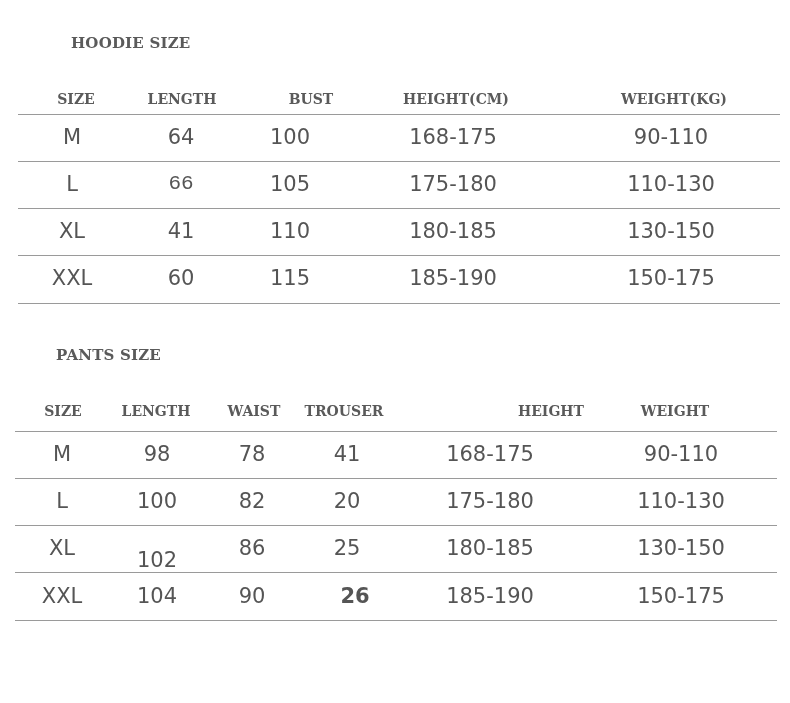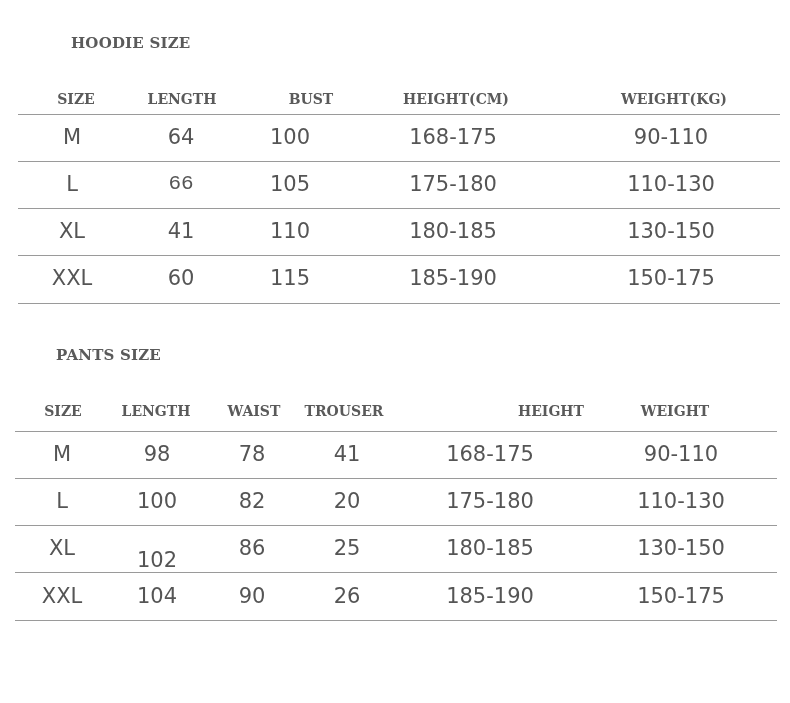--- a/index.html
+++ b/index.html
@@ -104,7 +104,7 @@
     <div class="cell" style="left:62px;top:584px;">XXL</div>
     <div class="cell" style="left:157px;top:584px;">104</div>
     <div class="cell" style="left:252px;top:584px;">90</div>
-    <div class="cell" style="left:347px;top:584px;">26</div>
+    <div class="cell" style="left:355px;top:584px;font-weight:bold;">26</div>
     <div class="cell" style="left:490px;top:584px;">185-190</div>
     <div class="cell" style="left:681px;top:584px;">150-175</div>
   </div>

